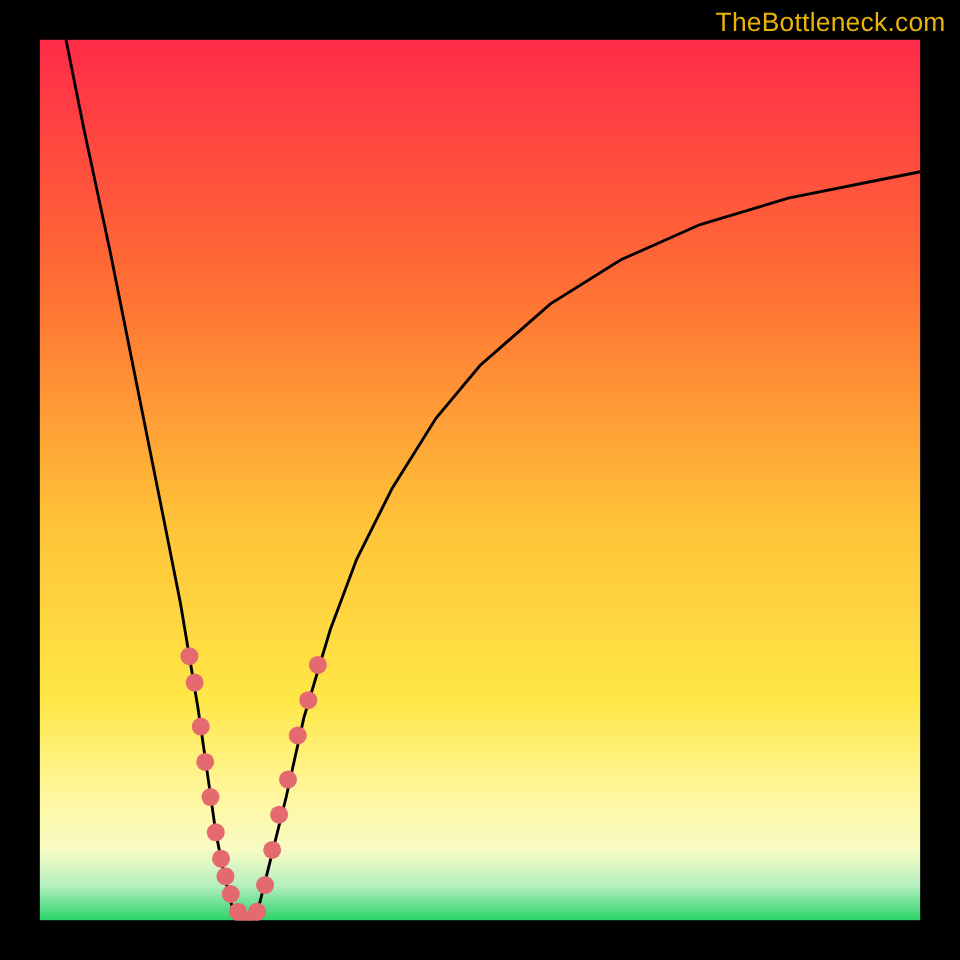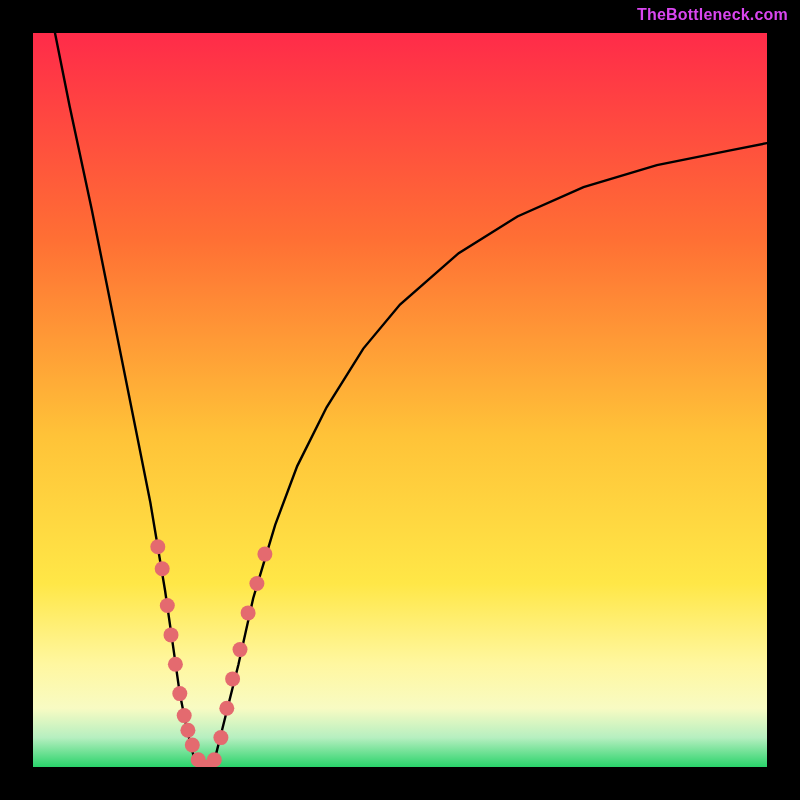--- a/index.html
+++ b/index.html
@@ -31,9 +31,9 @@
     top: 6px;
     right: 12px;
     font-family: Arial, Helvetica, sans-serif;
-    font-size: 16px;
-    font-weight: 700;
-    color: #d946ef;
+    font-size: 22px;
+    font-weight: 400;
+    color: #eab308;
     letter-spacing: 0.2px;
   }
   svg {

